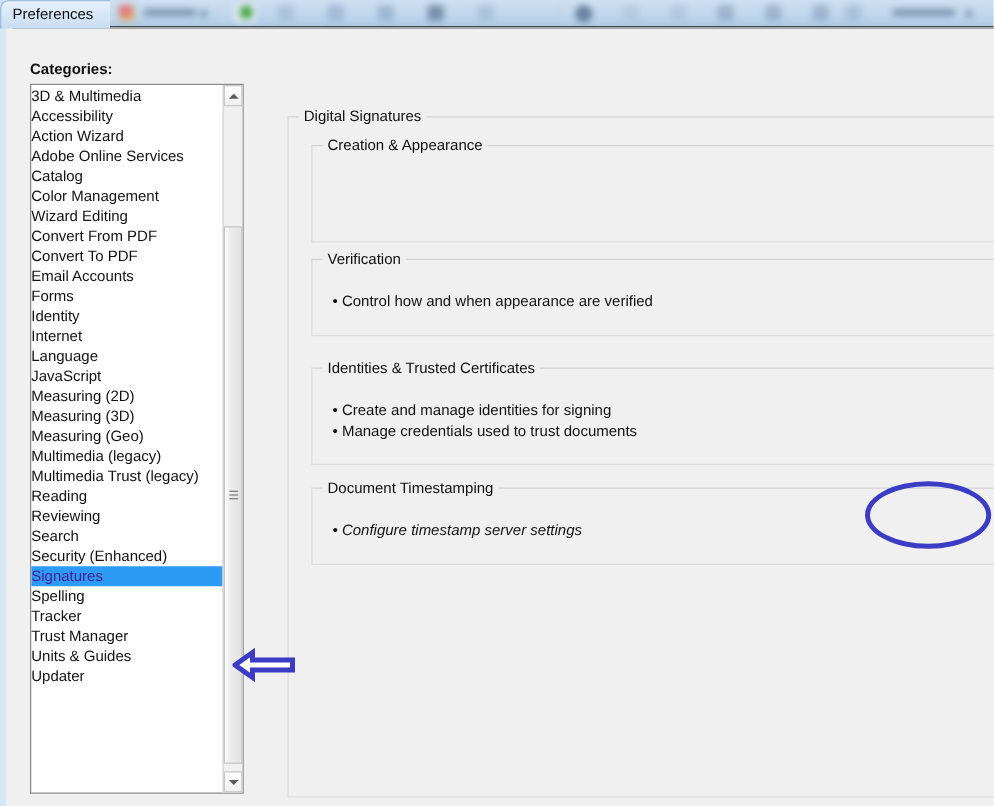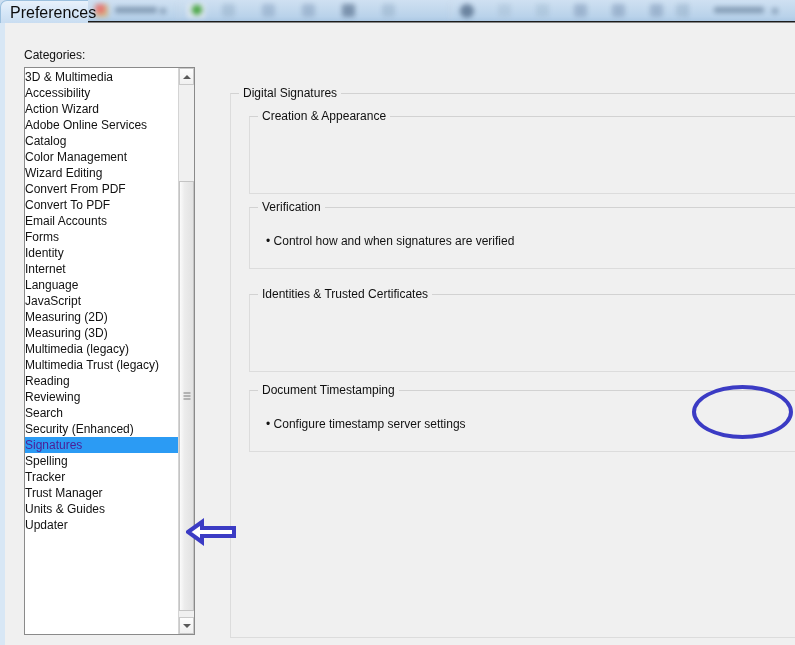--- a/index.html
+++ b/index.html
@@ -76,7 +76,7 @@
   .dialog-title {
     position: absolute;
     left: 10px; top: 4px;
-    font-size: 16px;
+    font-size: 12px;
     color: #0d0d0d;
     white-space: nowrap;
     z-index: 6;

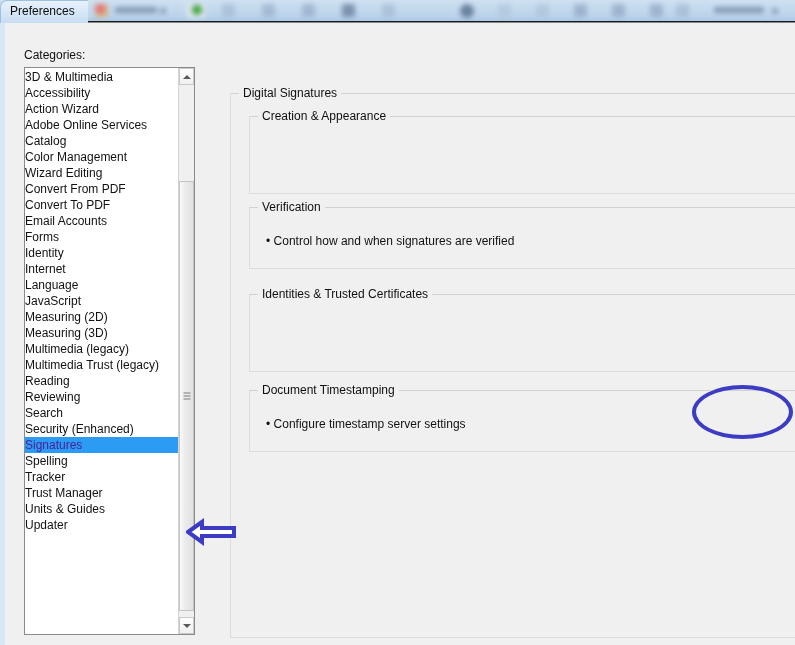--- a/index.html
+++ b/index.html
@@ -108,6 +108,7 @@
     left: 14px; top: 25px;
     font-size: 12px;
     color: #101010;
+    font-weight: bold;
   }
 
   .category-list {

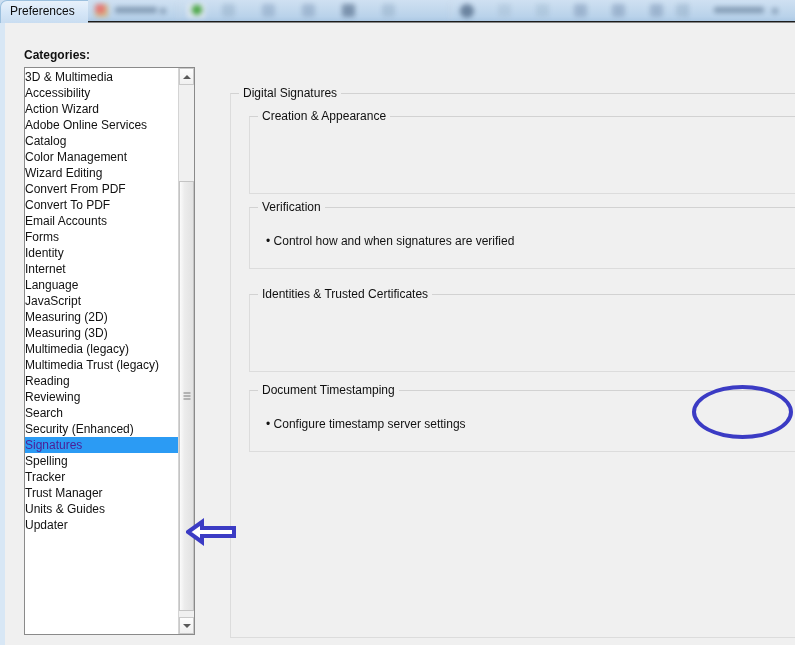--- a/index.html
+++ b/index.html
@@ -348,7 +348,7 @@
             <div class="group inner-group" style="top: 113px; height: 62px;">
               <span class="group-legend">Verification</span>
               <div class="bullets" style="top: 25px;">
-                <div>• Control how and when signatures are verified</div>
+                <div>• Control how and when appearance are verified</div>
               </div>
             </div>
             <div class="group inner-group" style="top: 200px; height: 78px;">

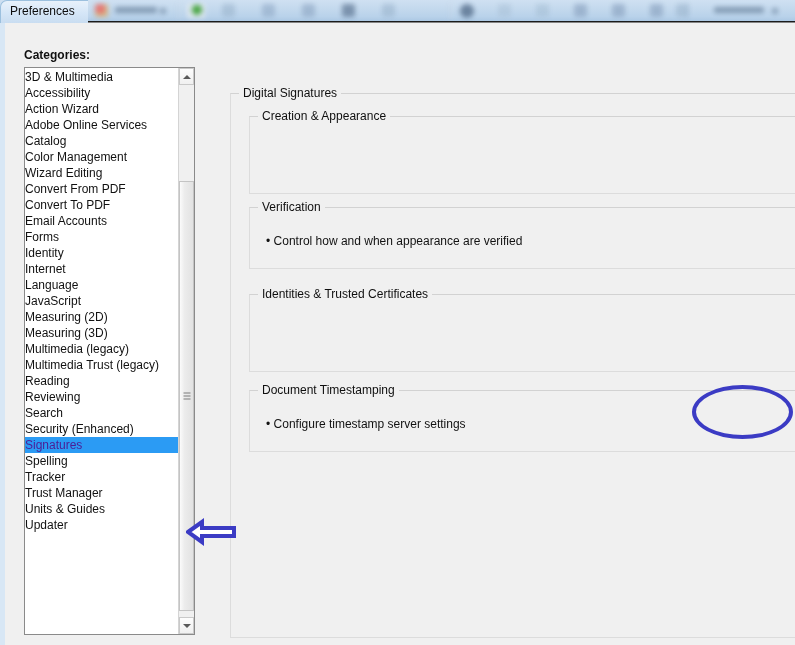--- a/index.html
+++ b/index.html
@@ -353,6 +353,10 @@
             </div>
             <div class="group inner-group" style="top: 200px; height: 78px;">
               <span class="group-legend">Identities &amp; Trusted Certificates</span>
+              <div class="bullets" style="top: 25px;">
+                <div>• Create and manage identities for signing</div>
+                <div>• Manage credentials used to trust documents</div>
+              </div>
             </div>
             <div class="group inner-group" style="top: 296px; height: 62px;">
               <span class="group-legend">Document Timestamping</span>

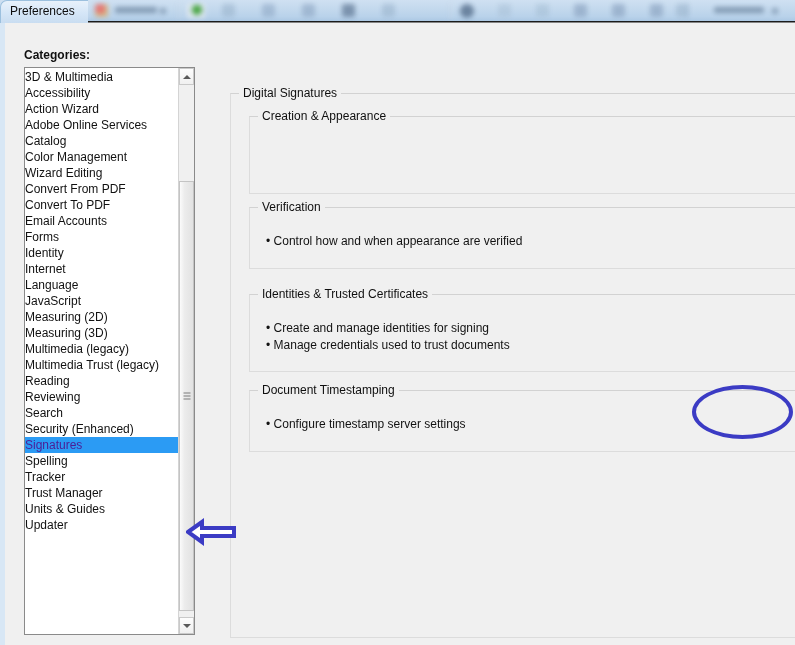--- a/index.html
+++ b/index.html
@@ -308,6 +308,7 @@
             <div class="cat-item">JavaScript</div>
             <div class="cat-item">Measuring (2D)</div>
             <div class="cat-item">Measuring (3D)</div>
+            <div class="cat-item">Measuring (Geo)</div>
             <div class="cat-item">Multimedia (legacy)</div>
             <div class="cat-item">Multimedia Trust (legacy)</div>
             <div class="cat-item">Reading</div>

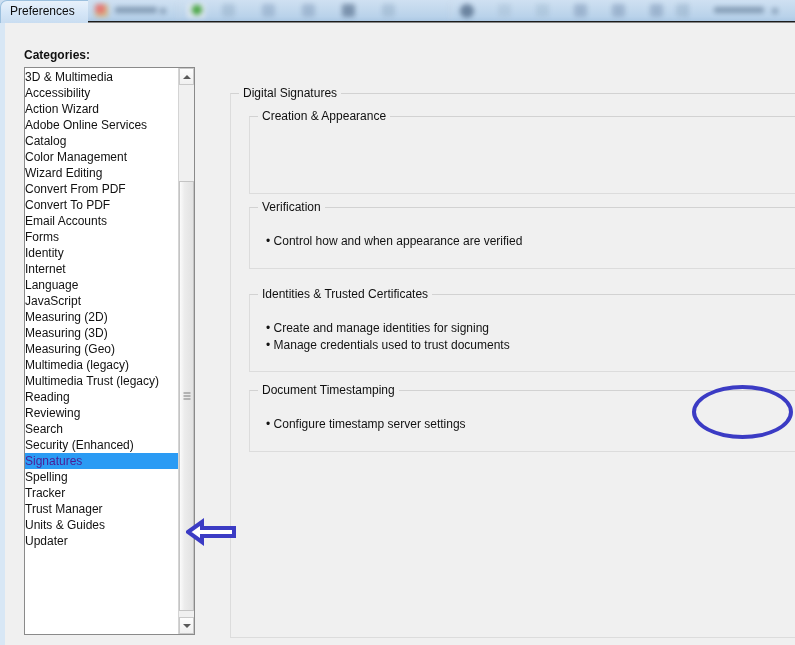--- a/index.html
+++ b/index.html
@@ -361,7 +361,7 @@
             </div>
             <div class="group inner-group" style="top: 296px; height: 62px;">
               <span class="group-legend">Document Timestamping</span>
-              <div class="bullets" style="top: 25px;">
+              <div class="bullets" style="top: 25px; font-style: italic;">
                 <div>• Configure timestamp server settings</div>
               </div>
             </div>

